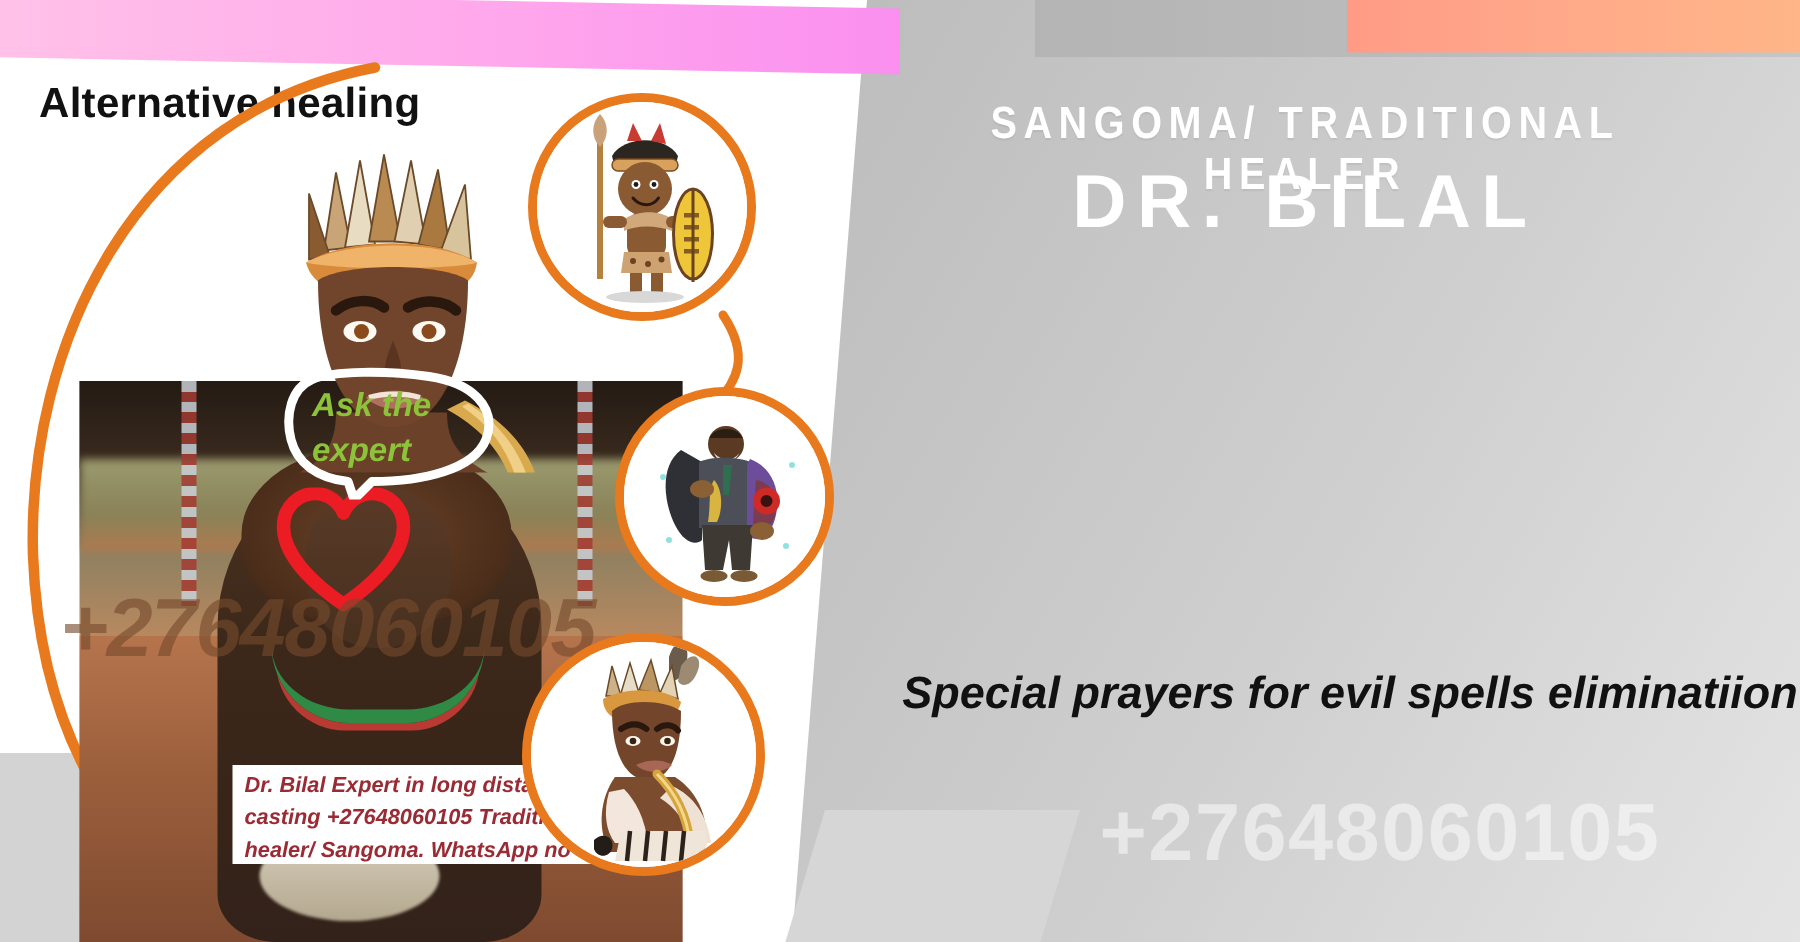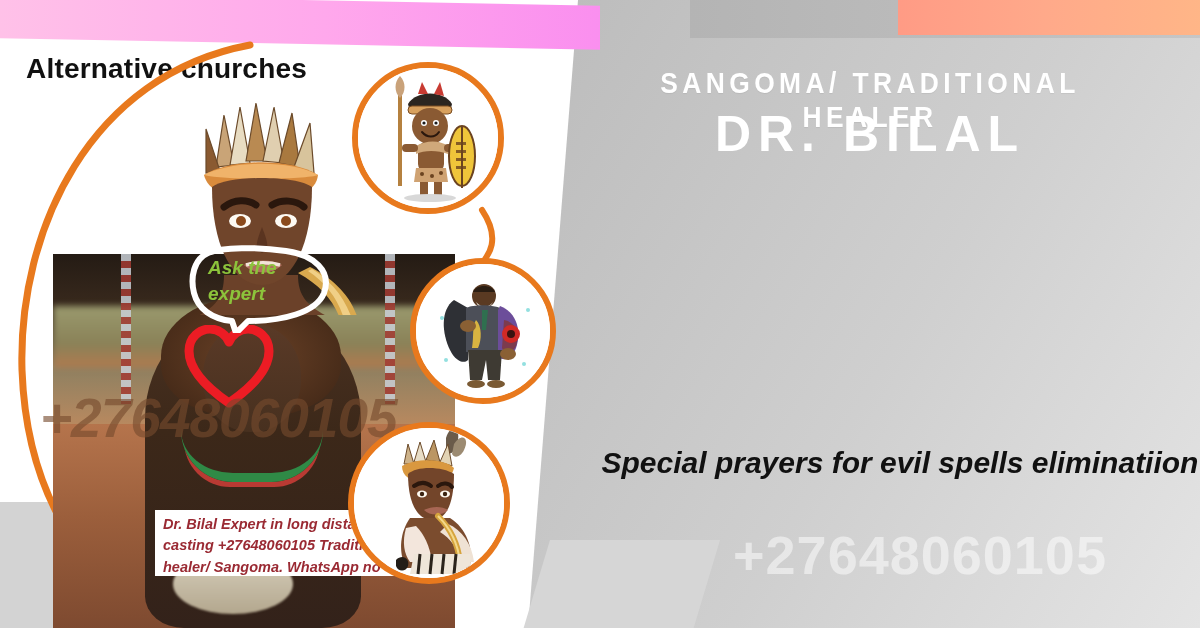--- a/index.html
+++ b/index.html
@@ -195,7 +195,7 @@
   <div class="band-gray-top"></div>
   <div class="band-orange"></div>
 
-  <div class="alt-healing">Alternative churches</div>
+  <div class="alt-healing">Alternative healing</div>
 
   <svg class="arc" viewBox="0 0 560 580">
     <path d="M 250 5 C 90 35 18 190 22 330 C 26 440 70 520 140 565" fill="none" stroke="#e8791d" stroke-width="7" stroke-linecap="round"></path>

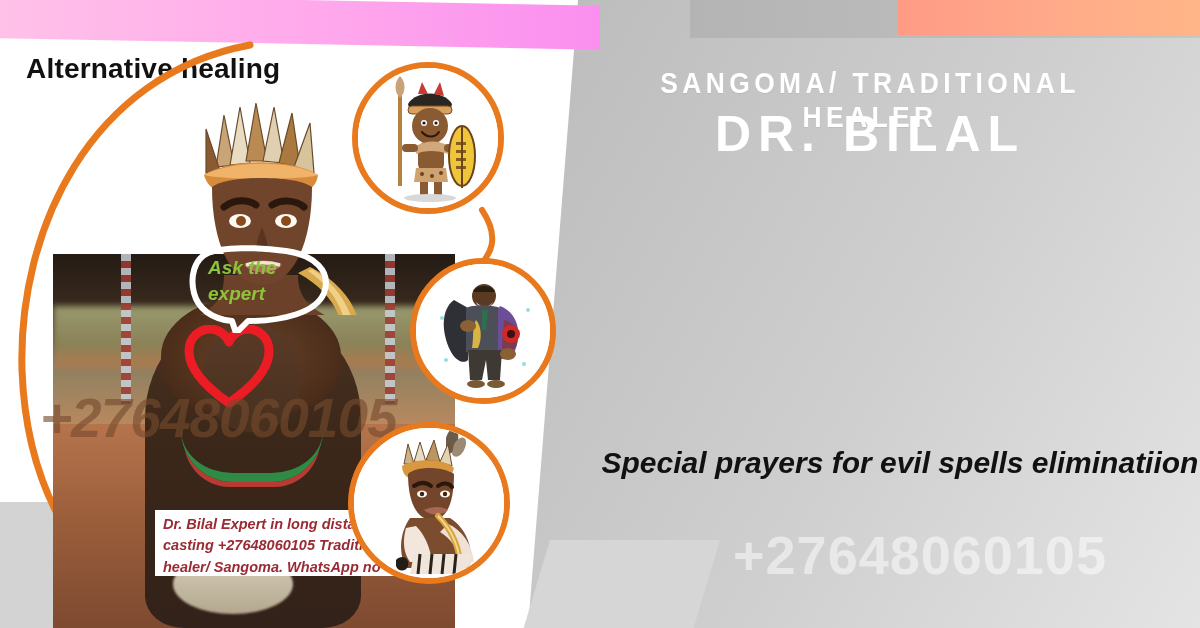--- a/index.html
+++ b/index.html
@@ -168,7 +168,7 @@
   .bubble-svg { position:absolute; left:186px; top:243px; width:150px; height:90px; }
   .bubble-text {
     position:absolute; left:208px; top:255px; width:96px;
-    color:#8cc33b; font-size:19px; font-weight:700; font-style:italic;
+    color:#8cc33b; font-size:22px; font-weight:700; font-style:italic;
     line-height:1.35; text-align:left;
   }
 

